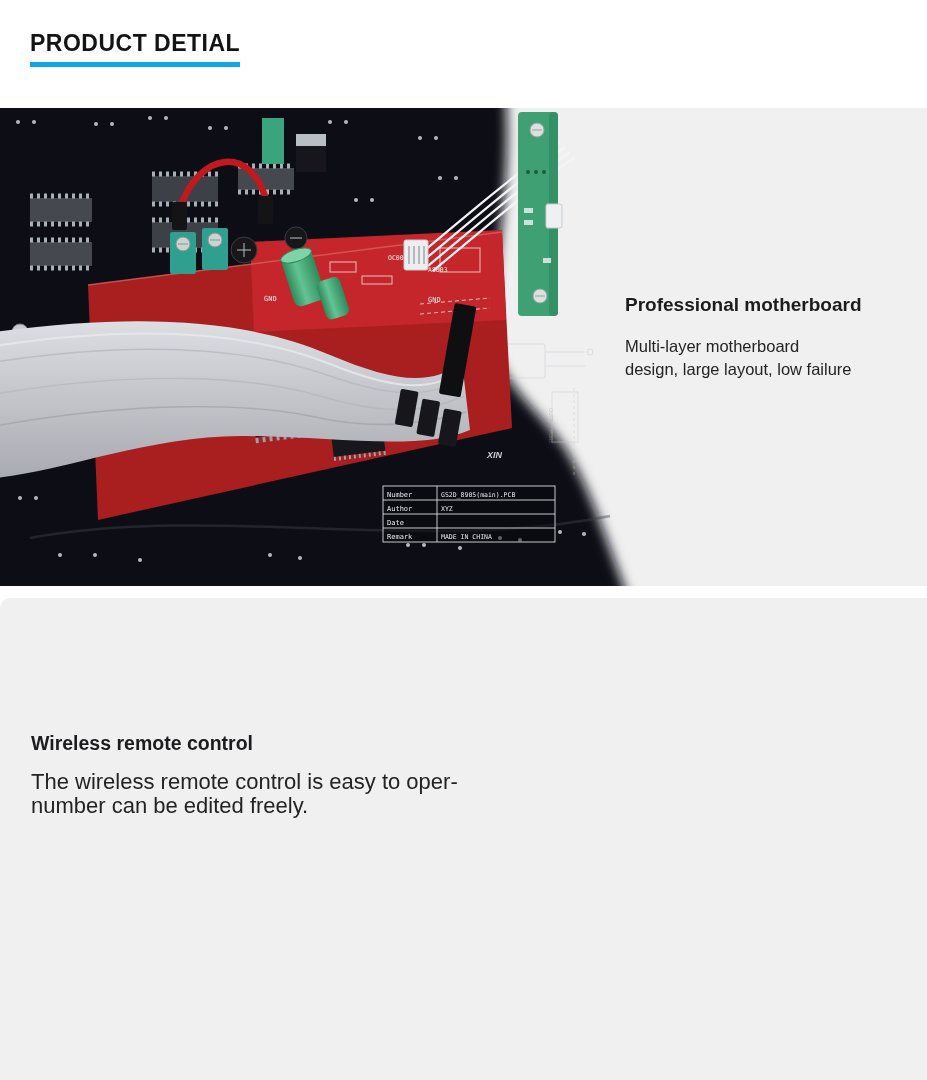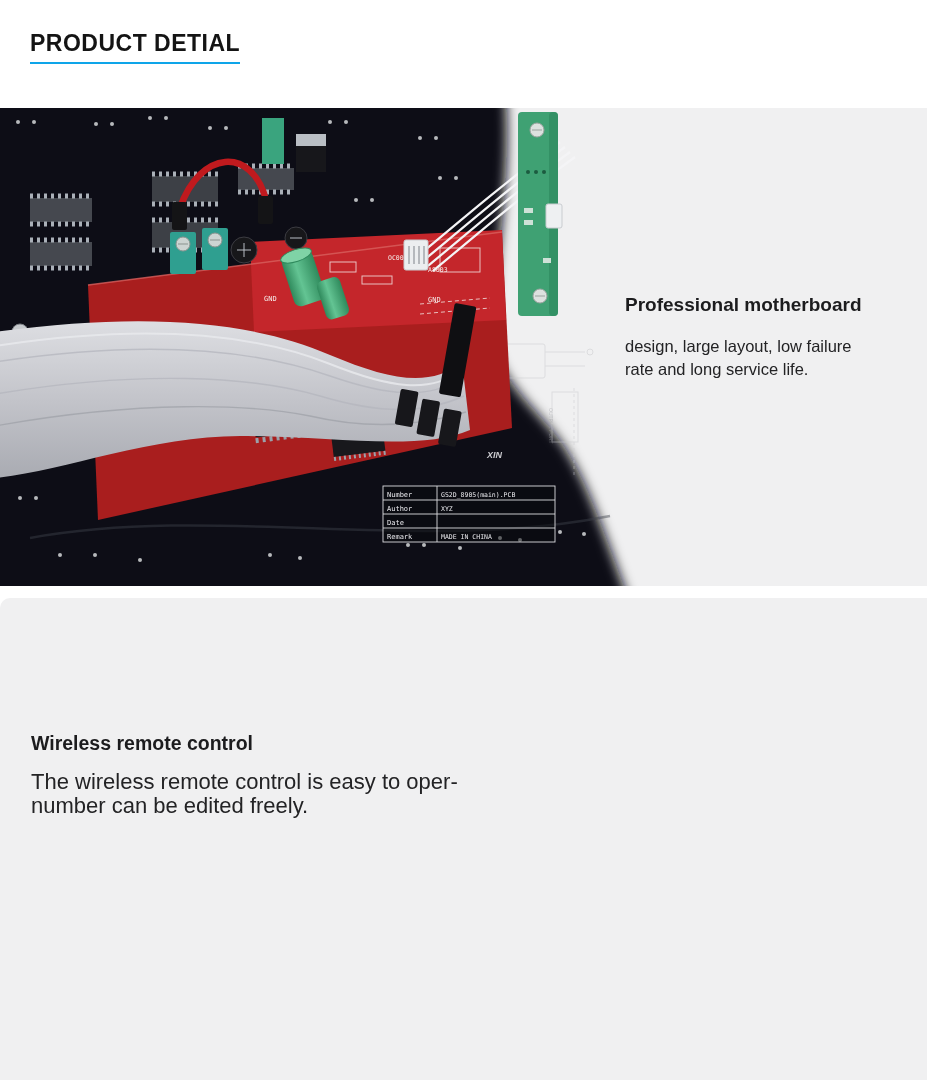--- a/index.html
+++ b/index.html
@@ -6,7 +6,7 @@
   body{width:927px;height:1080px;position:relative;background:#ffffff;overflow:hidden;
        font-family:"Liberation Sans","DejaVu Sans",sans-serif;}
   .title{position:absolute;left:30px;top:30px;margin:0;font-size:23px;font-weight:bold;color:#141414;
-         letter-spacing:.5px;border-bottom:2px solid #0ea5e9;padding-bottom:5px;}
+         letter-spacing:.5px;border-bottom:5px solid #0ea5e9;padding-bottom:5px;}
   .photo1{position:absolute;left:0;top:108px;width:927px;height:478px;background:#f0f0f1;}
   .photo1 svg{position:absolute;inset:0;}
   .blk1{position:absolute;left:625px;top:186px;width:292px;}

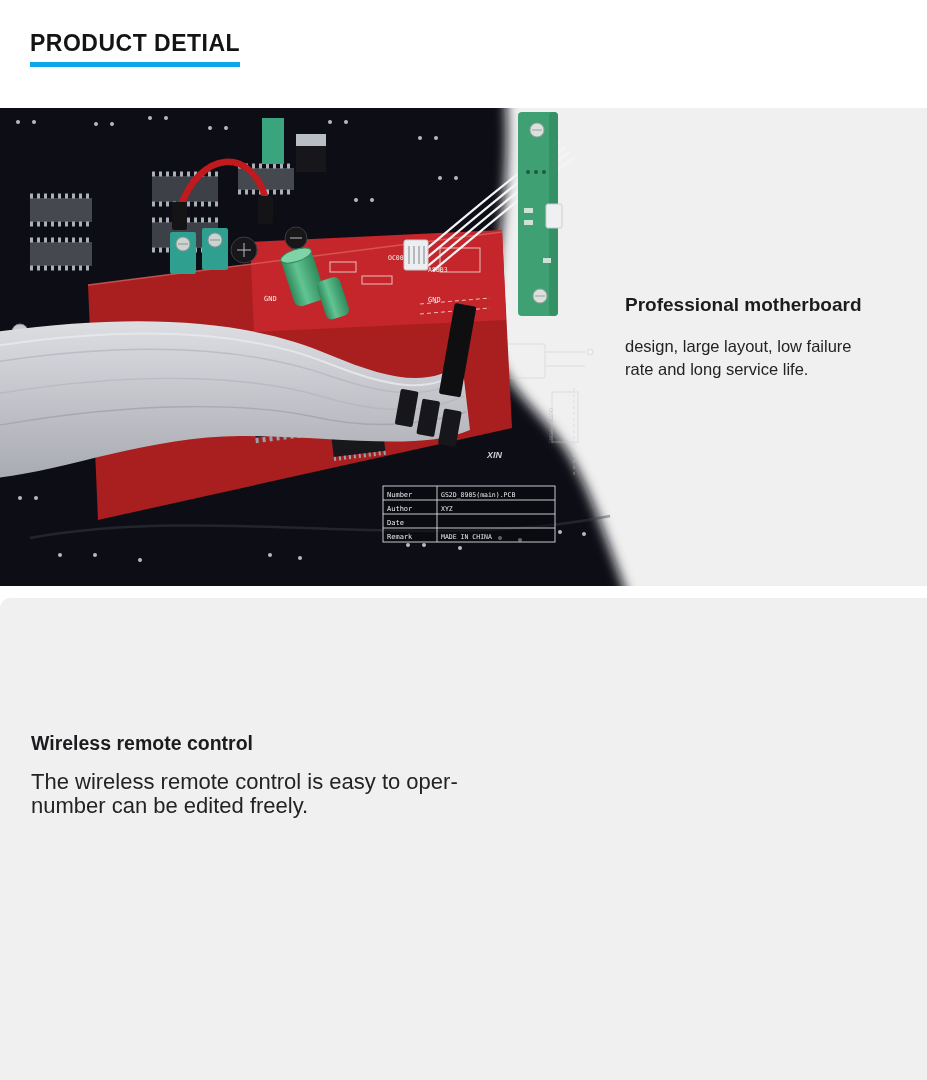--- a/index.html
+++ b/index.html
@@ -256,6 +256,7 @@
 
     <div class="blk1">
       <h2>Professional motherboard</h2>
+      <div class="line">Multi-layer motherboard</div>
       <div class="line">design, large layout, low failure</div>
       <div class="line">rate and long service life.</div>
     </div>

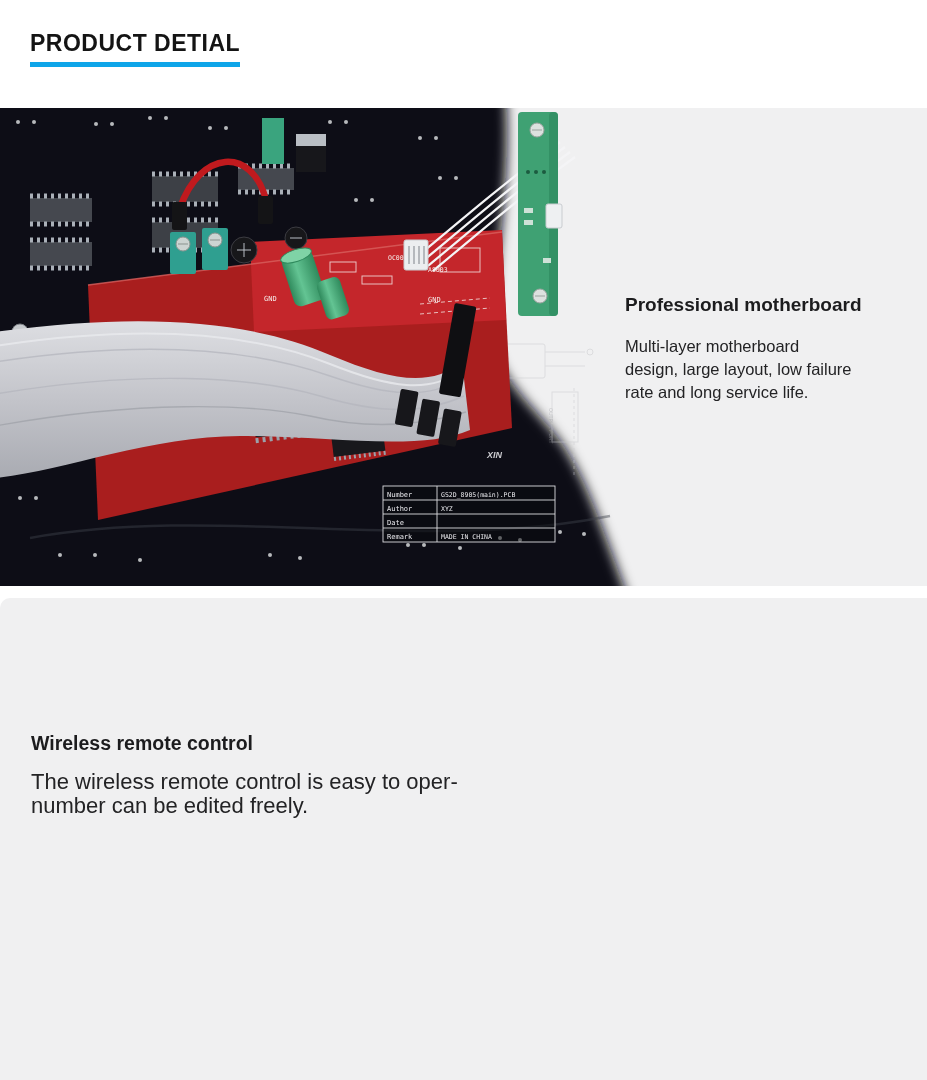--- a/index.html
+++ b/index.html
@@ -258,7 +258,6 @@
       <h2>Professional motherboard</h2>
       <div class="line">Multi-layer motherboard</div>
       <div class="line">design, large layout, low failure</div>
-      <div class="line">rate and long service life.</div>
     </div>
   </section>
 

